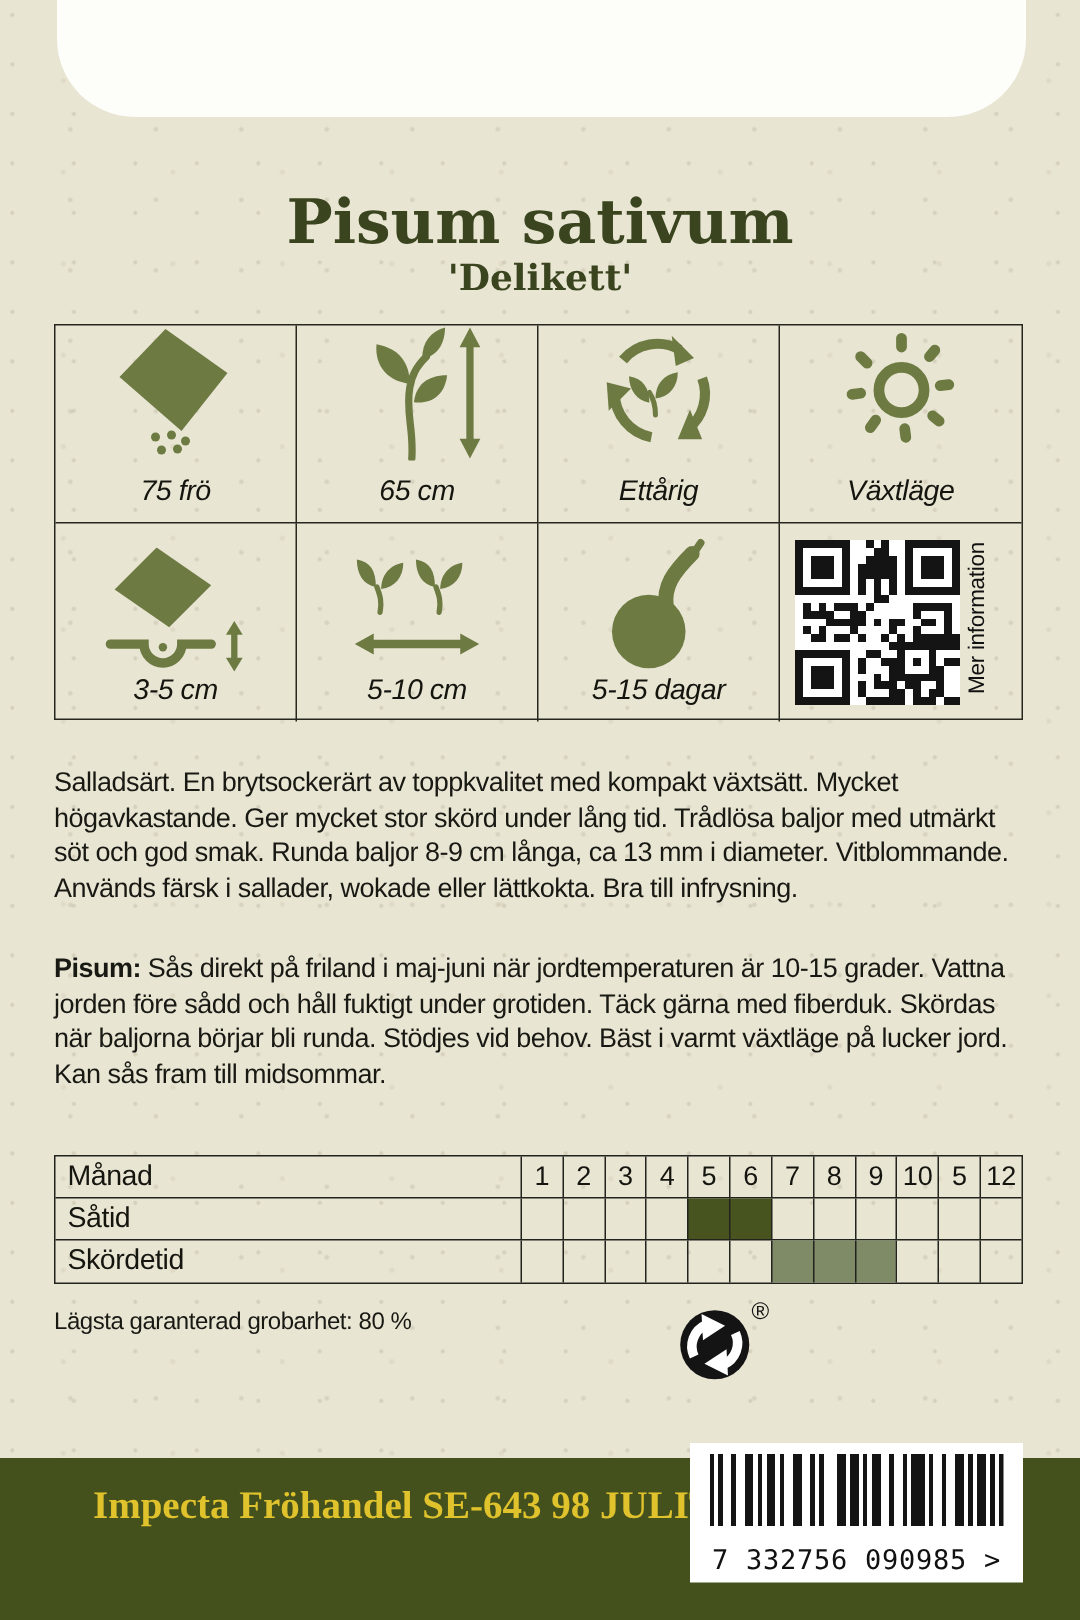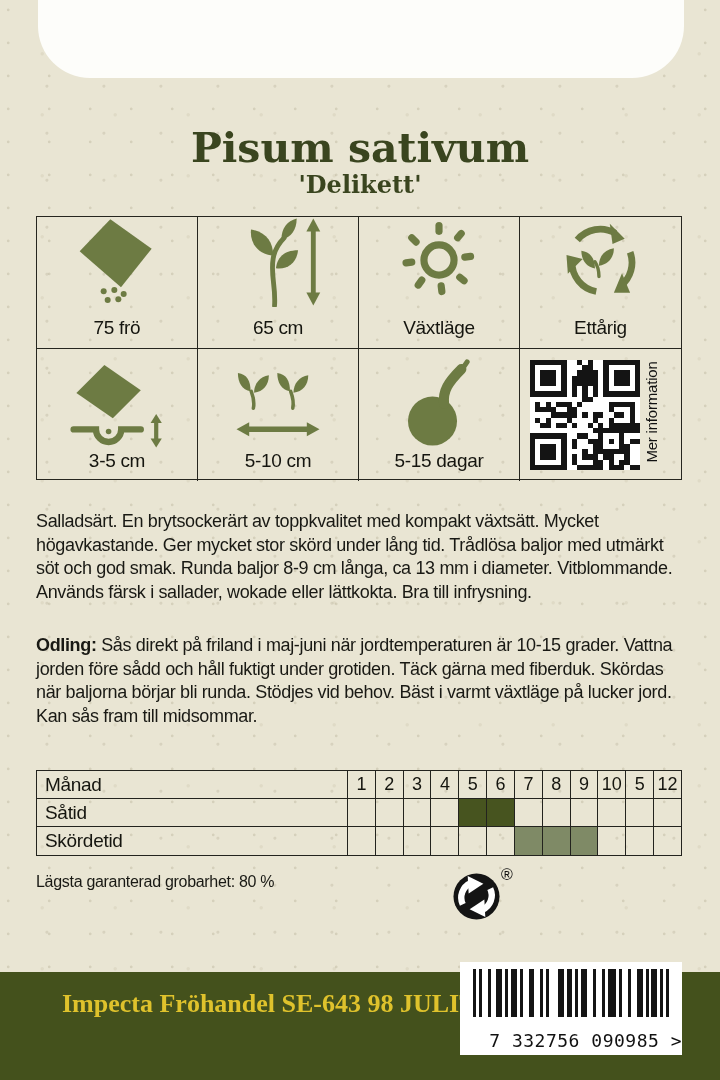--- a/index.html
+++ b/index.html
@@ -28,7 +28,7 @@
   .cell:nth-child(n+5){border-bottom:none;}
   .cicon{flex:none;}
   .cell-label{position:absolute;bottom:9px;left:0;right:0;text-align:center;
-    font-size:19px;letter-spacing:-.3px;color:#15150f;}
+    font-size:19px;letter-spacing:-.3px;color:#15150f;font-style:italic;}
   .vtext{position:absolute;left:66px;top:54px;width:132px;height:18px;line-height:18px;
     transform:rotate(-90deg);font-size:15px;letter-spacing:-.2px;text-align:center;color:#111;}
   .qr-wrap{position:absolute;left:10px;top:11px;}

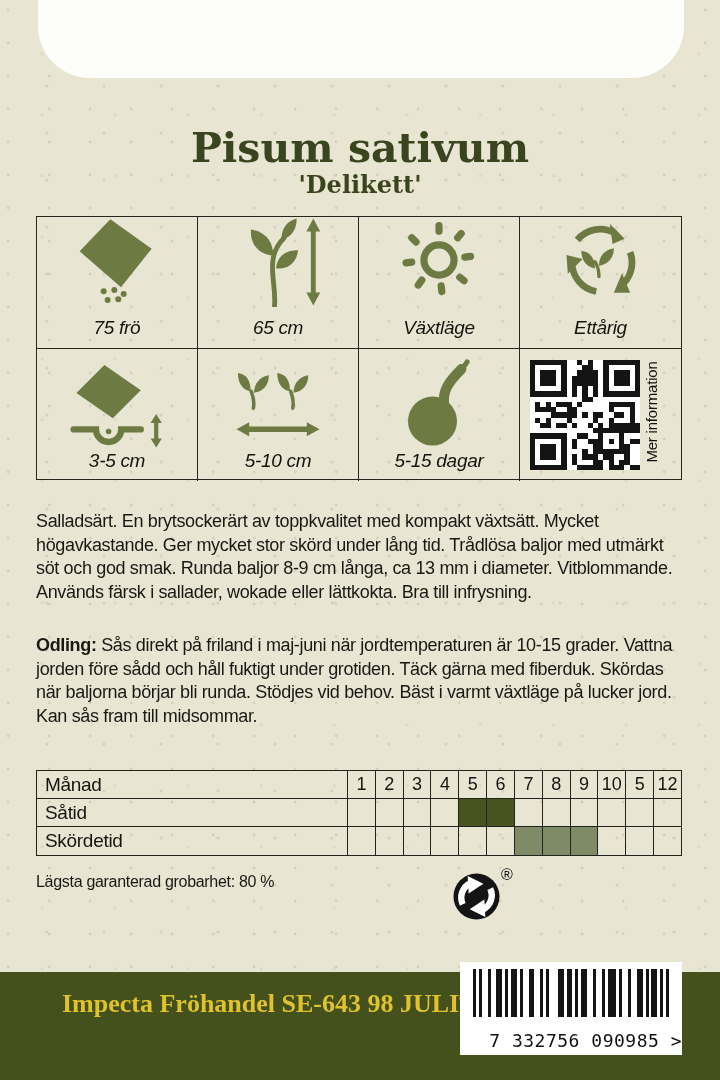--- a/index.html
+++ b/index.html
@@ -101,23 +101,6 @@
     </div>
 
     <div class="cell">
-      <svg class="cicon" width="86" height="86" viewBox="0 0 120 120">
-        <circle cx="60" cy="60" r="21" fill="none" stroke="#6d7b43" stroke-width="10"></circle>
-        <g stroke="#6d7b43" stroke-width="10" stroke-linecap="round">
-          <line x1="60" y1="12" x2="60" y2="20"></line>
-          <line x1="91" y1="23" x2="86" y2="29"></line>
-          <line x1="104" y1="55" x2="96" y2="56"></line>
-          <line x1="95" y1="89" x2="89" y2="84"></line>
-          <line x1="64" y1="104" x2="63" y2="96"></line>
-          <line x1="31" y1="95" x2="36" y2="88"></line>
-          <line x1="14" y1="64" x2="22" y2="63"></line>
-          <line x1="22" y1="29" x2="28" y2="35"></line>
-        </g>
-      </svg>
-      <div class="cell-label">Växtläge</div>
-    </div>
-
-    <div class="cell">
       <svg class="cicon" width="88" height="88" viewBox="0 0 130 130">
         <g stroke="#6d7b43" stroke-width="10" fill="none">
           <path d="M30,34 A44,44 0 0 1 86,24"></path>
@@ -134,6 +117,23 @@
         <path d="M62,88 C62,78 60,72 56,66" stroke="#6d7b43" stroke-width="5" fill="none" stroke-linecap="round"></path>
       </svg>
       <div class="cell-label">Ettårig</div>
+    </div>
+
+    <div class="cell">
+      <svg class="cicon" width="86" height="86" viewBox="0 0 120 120">
+        <circle cx="60" cy="60" r="21" fill="none" stroke="#6d7b43" stroke-width="10"></circle>
+        <g stroke="#6d7b43" stroke-width="10" stroke-linecap="round">
+          <line x1="60" y1="12" x2="60" y2="20"></line>
+          <line x1="91" y1="23" x2="86" y2="29"></line>
+          <line x1="104" y1="55" x2="96" y2="56"></line>
+          <line x1="95" y1="89" x2="89" y2="84"></line>
+          <line x1="64" y1="104" x2="63" y2="96"></line>
+          <line x1="31" y1="95" x2="36" y2="88"></line>
+          <line x1="14" y1="64" x2="22" y2="63"></line>
+          <line x1="22" y1="29" x2="28" y2="35"></line>
+        </g>
+      </svg>
+      <div class="cell-label">Växtläge</div>
     </div>
 
     <div class="cell">

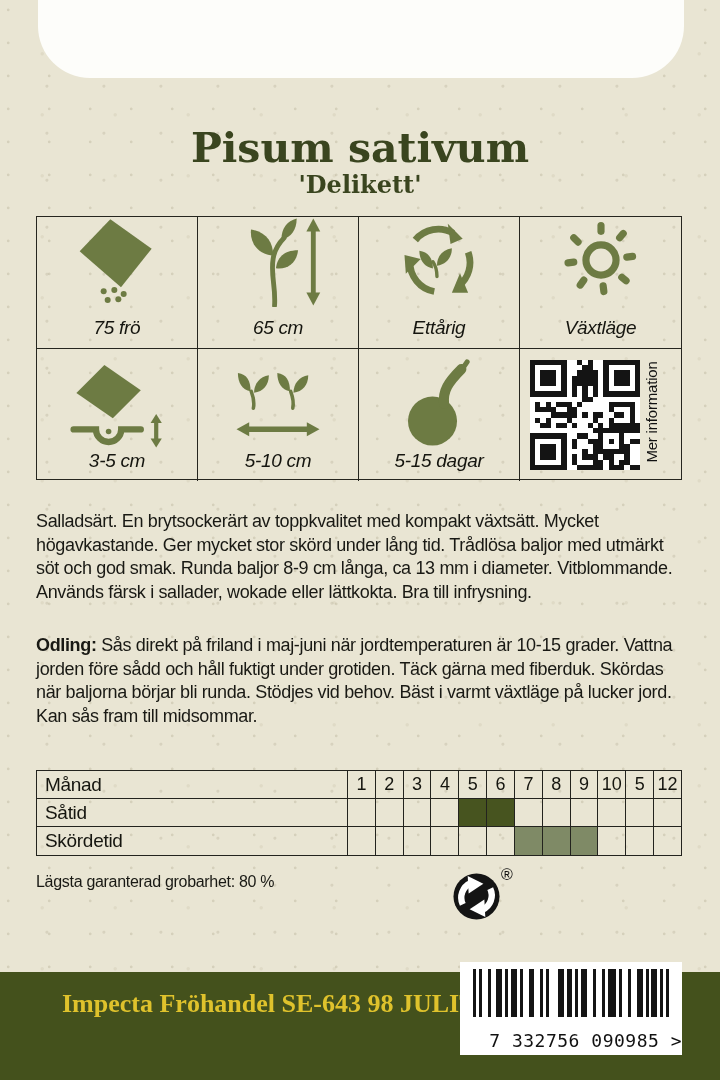--- a/index.html
+++ b/index.html
@@ -313,7 +313,7 @@
 
   <p class="para desc">Salladsärt. En brytsockerärt av toppkvalitet med kompakt växtsätt. Mycket högavkastande. Ger mycket stor skörd under lång tid. Trådlösa baljor med utmärkt söt och god smak. Runda baljor 8-9 cm långa, ca 13 mm i diameter. Vitblommande. Används färsk i sallader, wokade eller lättkokta. Bra till infrysning.</p>
 
-  <p class="para cult"><b>Odling:</b><span> Sås direkt på friland i maj-juni när jordtemperaturen är 10-15 grader. Vattna jorden före sådd och håll fuktigt under grotiden. Täck gärna med fiberduk. Skördas när baljorna börjar bli runda. Stödjes vid behov. Bäst i varmt växtläge på lucker jord. Kan sås fram till midsommar.</span></p>
+  <p class="para cult"><b>Pisum:</b><span> Sås direkt på friland i maj-juni när jordtemperaturen är 10-15 grader. Vattna jorden före sådd och håll fuktigt under grotiden. Täck gärna med fiberduk. Skördas när baljorna börjar bli runda. Stödjes vid behov. Bäst i varmt växtläge på lucker jord. Kan sås fram till midsommar.</span></p>
 
   <div class="calendar">
     <div class="cal-row">

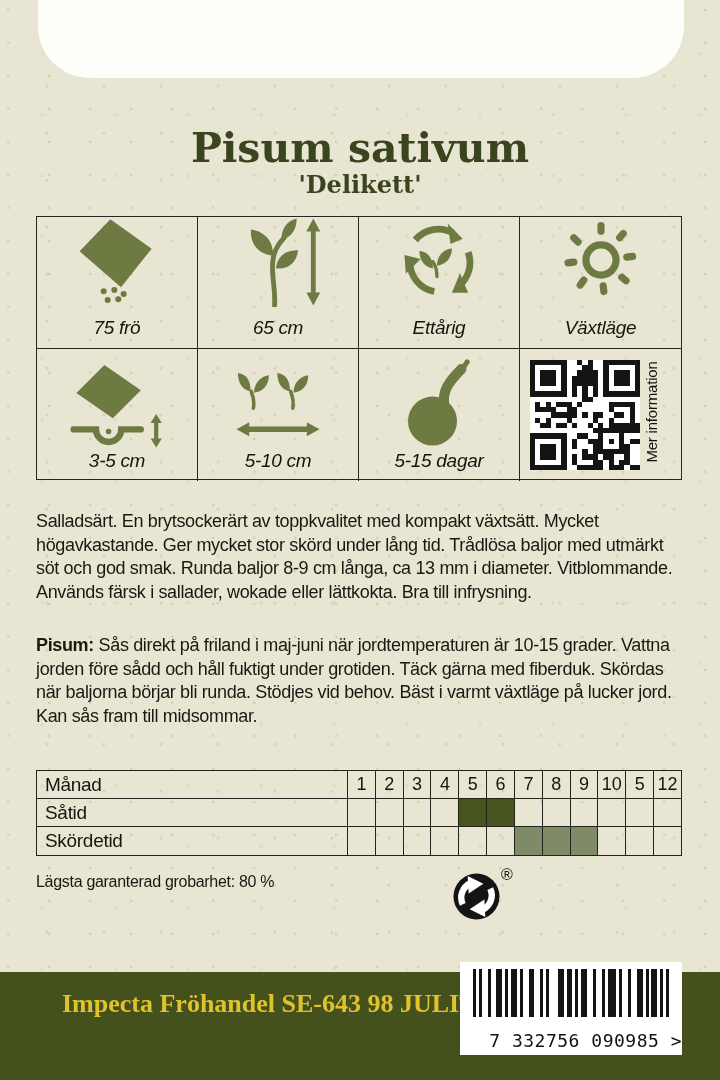--- a/index.html
+++ b/index.html
@@ -58,7 +58,7 @@
     font-family:"Liberation Serif",serif;font-weight:bold;font-size:26px;line-height:32px;}
   .barcode{position:absolute;left:460px;top:962px;width:222px;height:93px;background:#fff;z-index:2;}
   .barcode svg{position:absolute;left:13px;top:7px;}
-  .barcode-digits{position:absolute;left:0;right:0;bottom:4px;text-align:right;
+  .barcode-digits{position:absolute;left:0;right:0;bottom:4px;text-align:center;
     font-family:"DejaVu Sans Mono",monospace;font-size:18px;letter-spacing:.5px;color:#111;}
 </style>
 </head>

